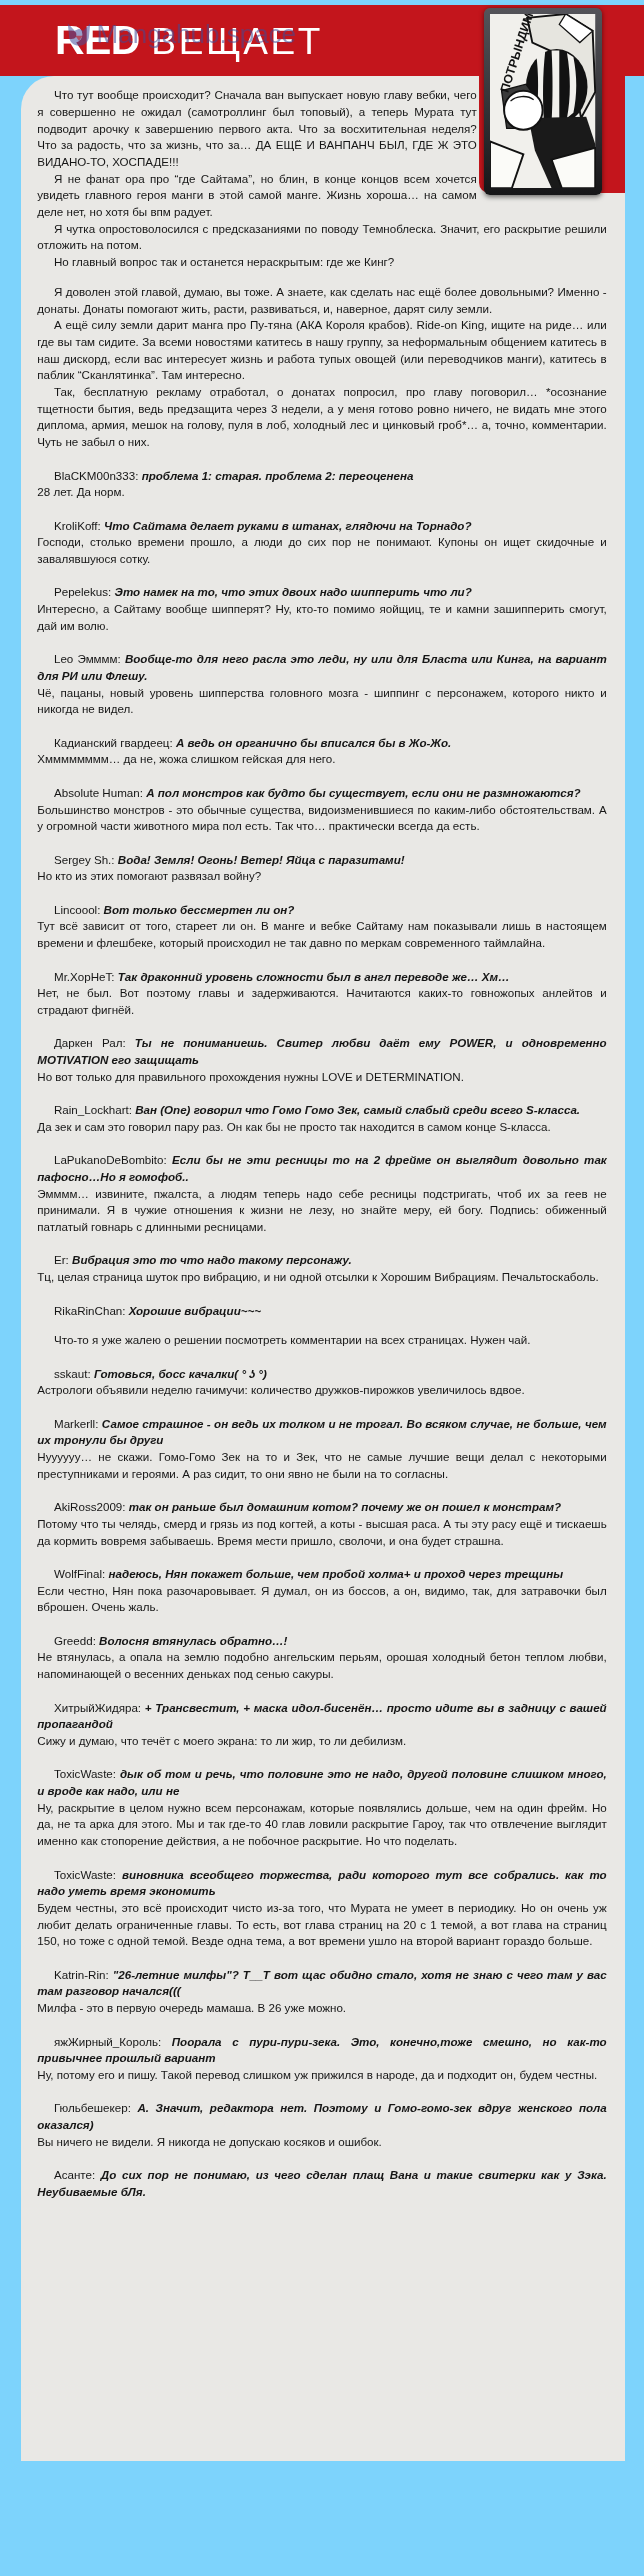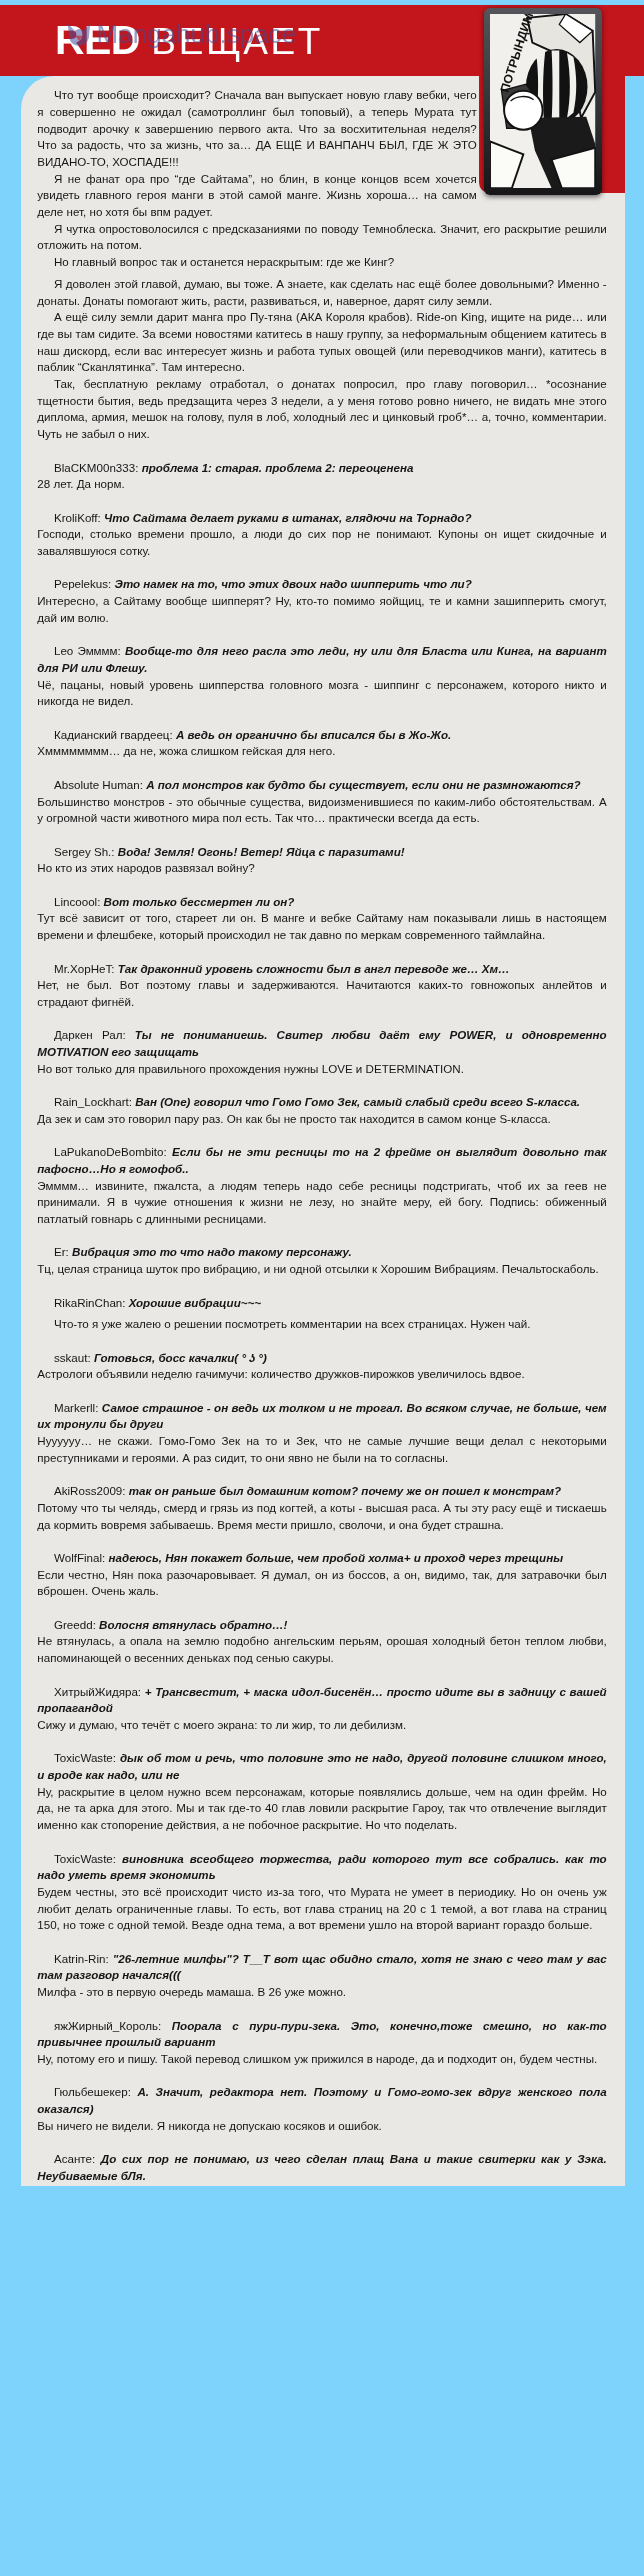--- a/index.html
+++ b/index.html
@@ -15,7 +15,7 @@
         color:rgba(64,74,150,0.55);font-size:26px;font-weight:500;pointer-events:none;}
   .content{position:relative;margin:0 19.3px 0 20.6px;background:#e9e8e5;
         border-radius:33px 5.2px 0 0;padding:11.6px 18px 26px 16.7px;box-sizing:border-box;
-        height:2110px;overflow:hidden;color:#161616;font-size:11.6px;line-height:16.7px;
+        height:2385px;overflow:hidden;color:#161616;font-size:11.6px;line-height:16.7px;
         text-align:justify;}
   .float-spacer{float:right;width:130px;height:124px;}
   .img-redbox{position:absolute;top:76px;right:19.3px;width:146px;height:117px;

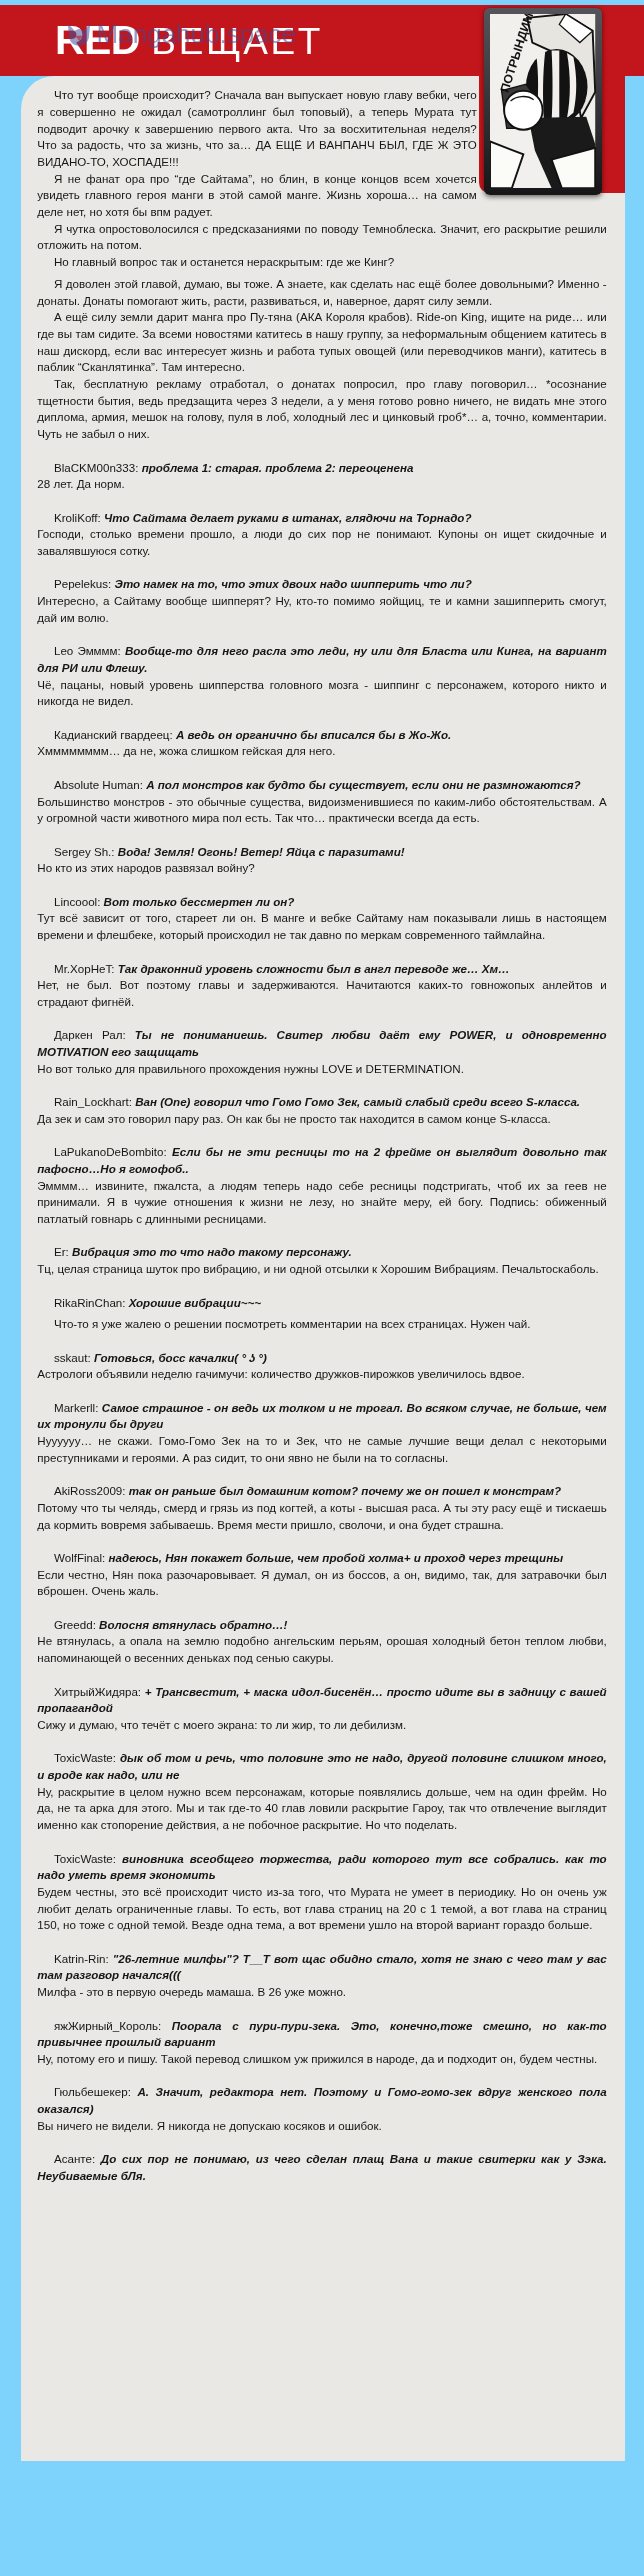--- a/index.html
+++ b/index.html
@@ -25,7 +25,7 @@
         box-sizing:border-box;box-shadow:0 1.9px 5.2px rgba(0,0,0,0.55);}
   .manga-frame svg{display:block;width:100%;height:100%;}
   .para{margin:0;text-indent:16.7px;}
-  .gap{margin-top:5px;}
+  .gap{margin-top:13px;}
   .c-head{margin:16.7px 0 0 0;text-indent:16.7px;}
   .user{font-weight:400;}
   .quote{font-weight:bold;font-style:italic;}

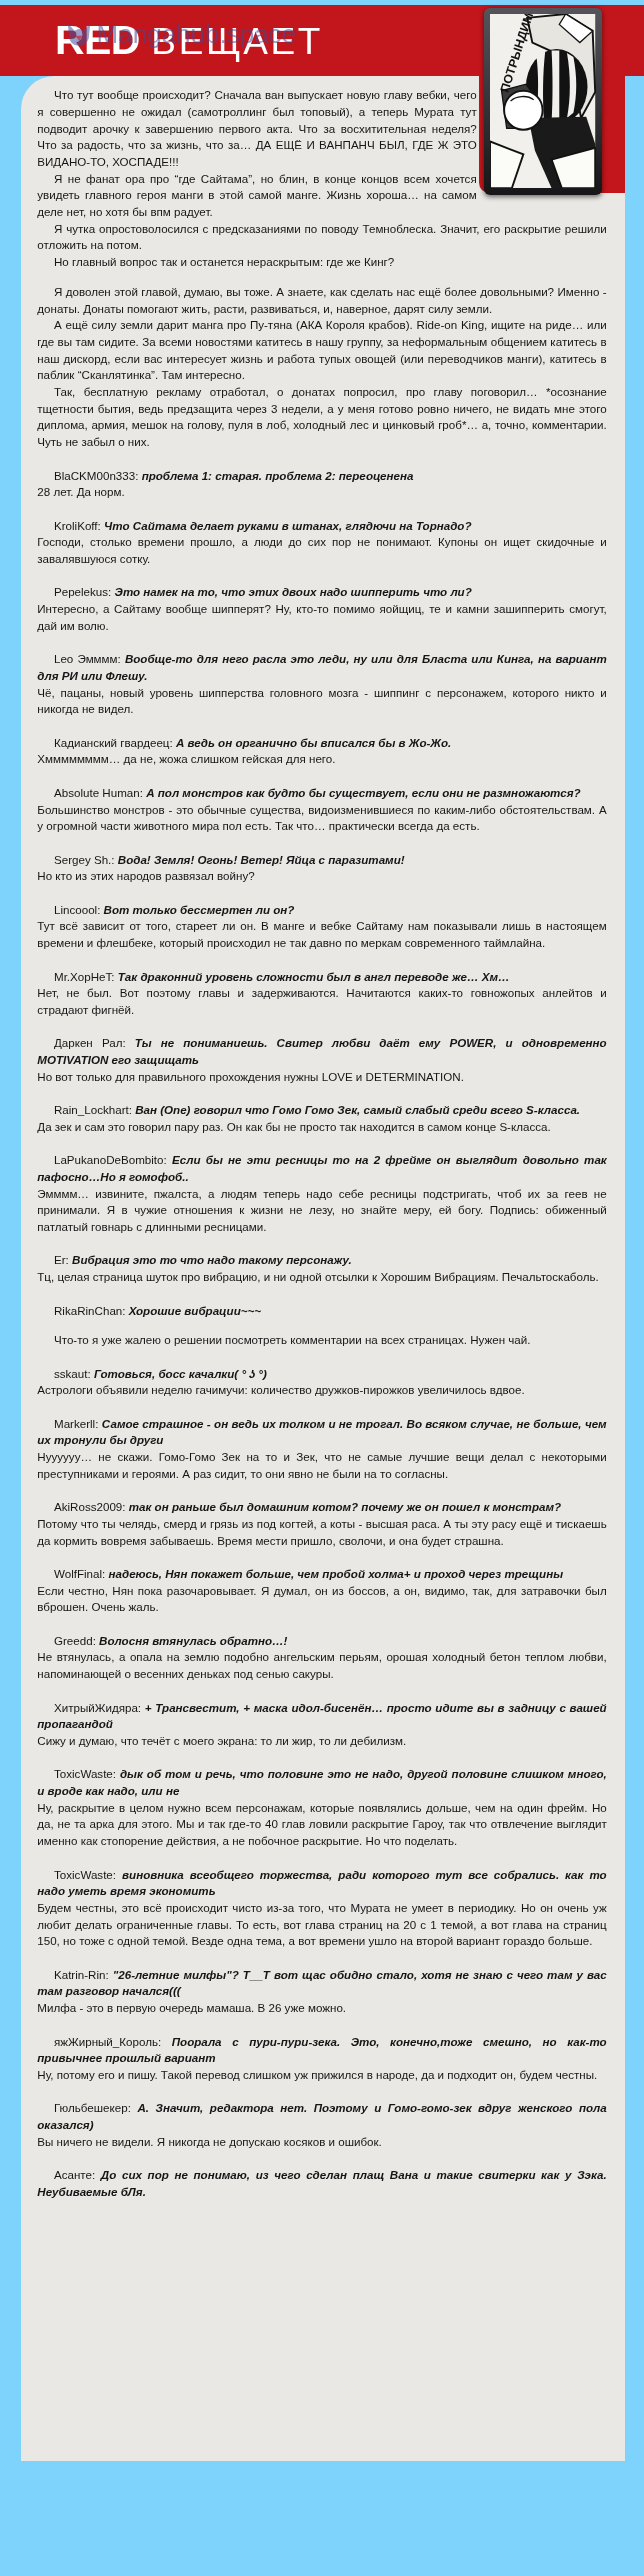--- a/index.html
+++ b/index.html
@@ -73,7 +73,7 @@
         <p class="c-head"><span class="user">Absolute Human: </span><span class="quote">А пол монстров как будто бы существует, если они не размножаются?</span></p>
         <p class="c-reply">Большинство монстров - это обычные существа, видоизменившиеся по каким-либо обстоятельствам. А у огромной части животного мира пол есть. Так что… практически всегда да есть.</p>
         <p class="c-head"><span class="user">Sergey Sh.: </span><span class="quote">Вода! Земля! Огонь! Ветер! Яйца с паразитами!</span></p>
-        <p class="c-reply">Но кто из этих народов развязал войну?</p>
+        <p class="c-reply">Но кто из этих помогают развязал войну?</p>
         <p class="c-head"><span class="user">Lincoool: </span><span class="quote">Вот только бессмертен ли он?</span></p>
         <p class="c-reply">Тут всё зависит от того, стареет ли он. В манге и вебке Сайтаму нам показывали лишь в настоящем времени и флешбеке, который происходил не так давно по меркам современного таймлайна.</p>
         <p class="c-head"><span class="user">Mr.XopHeT: </span><span class="quote">Так драконний уровень сложности был в англ переводе же… Хм…</span></p>

